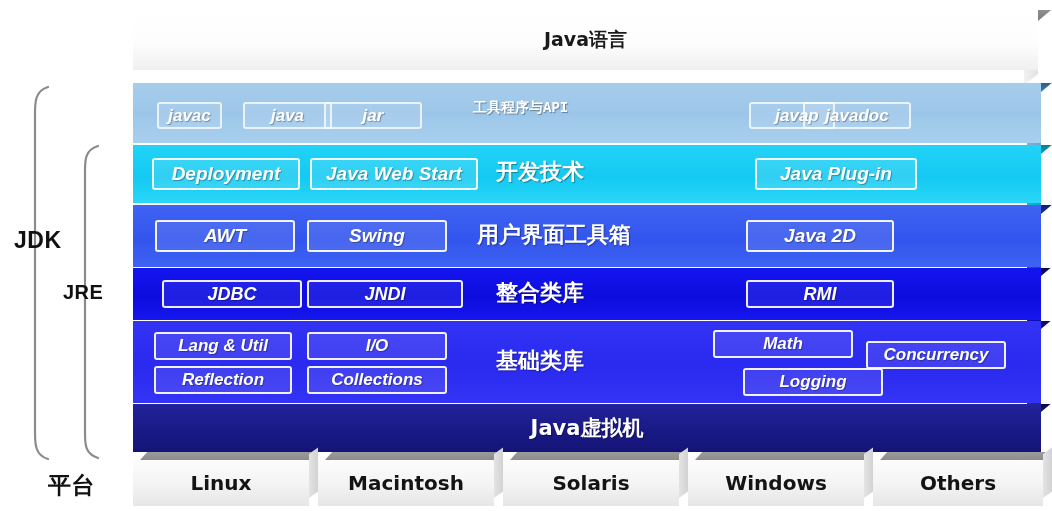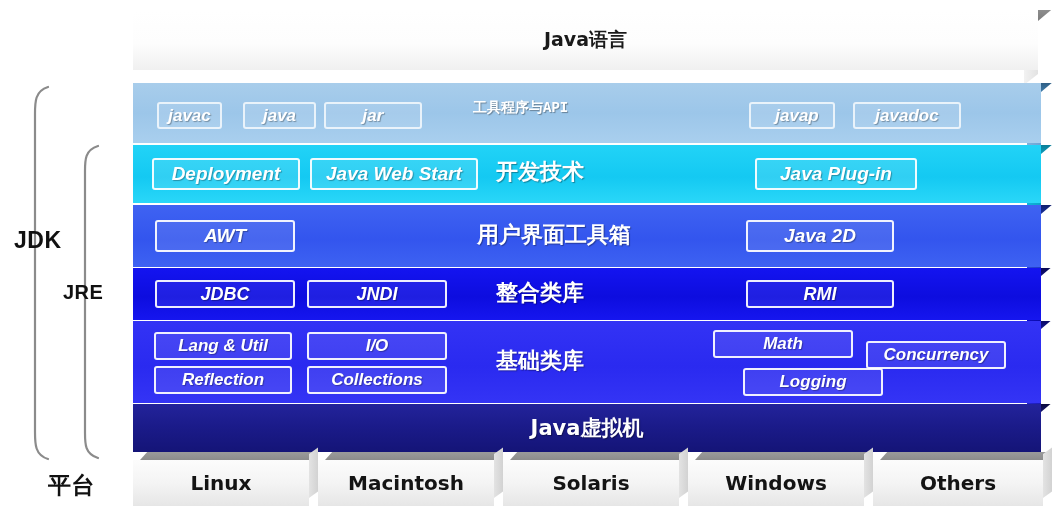--- a/index.html
+++ b/index.html
@@ -232,7 +232,7 @@
       <div class="front"></div>
       <div class="content">
         <div class="chip" style="left:24px;top:19px;width:65px;height:27px;font-size:17px;border-color:rgba(255,255,255,.75);background:rgba(255,255,255,.10);">javac</div>
-        <div class="chip" style="left:110px;top:19px;width:73px;height:27px;font-size:17px;border-color:rgba(255,255,255,.75);background:rgba(255,255,255,.10);">java</div>
+        <div class="chip" style="left:110px;top:19px;width:89px;height:27px;font-size:17px;border-color:rgba(255,255,255,.75);background:rgba(255,255,255,.10);">java</div>
         <div class="chip" style="left:191px;top:19px;width:98px;height:27px;font-size:17px;border-color:rgba(255,255,255,.75);background:rgba(255,255,255,.10);">jar</div>
         <div class="row-title" style="left:340px;top:16px;font-size:14px;font-family:Liberation Mono, monospace;">工具程序与API</div>
         <div class="chip" style="left:616px;top:19px;width:86px;height:27px;font-size:17px;border-color:rgba(255,255,255,.75);background:rgba(255,255,255,.10);padding-left:10px;">javap</div>

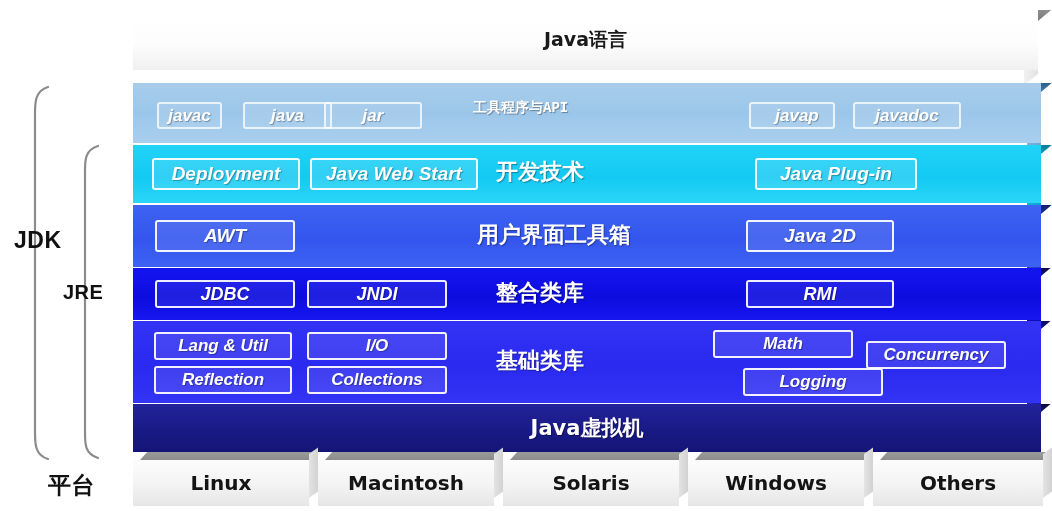--- a/index.html
+++ b/index.html
@@ -236,7 +236,7 @@
         <div class="chip" style="left:191px;top:19px;width:98px;height:27px;font-size:17px;border-color:rgba(255,255,255,.75);background:rgba(255,255,255,.10);">jar</div>
         <div class="row-title" style="left:340px;top:16px;font-size:14px;font-family:Liberation Mono, monospace;">工具程序与API</div>
         <div class="chip" style="left:616px;top:19px;width:86px;height:27px;font-size:17px;border-color:rgba(255,255,255,.75);background:rgba(255,255,255,.10);padding-left:10px;">javap</div>
-        <div class="chip" style="left:720px;top:19px;width:108px;height:27px;font-size:17px;border-color:rgba(255,255,255,.75);background:rgba(255,255,255,.10);font-style:italic;">javadoc</div>
+        <div class="chip" style="left:670px;top:19px;width:108px;height:27px;font-size:17px;border-color:rgba(255,255,255,.75);background:rgba(255,255,255,.10);font-style:italic;">javadoc</div>
       </div>
     </div>
 

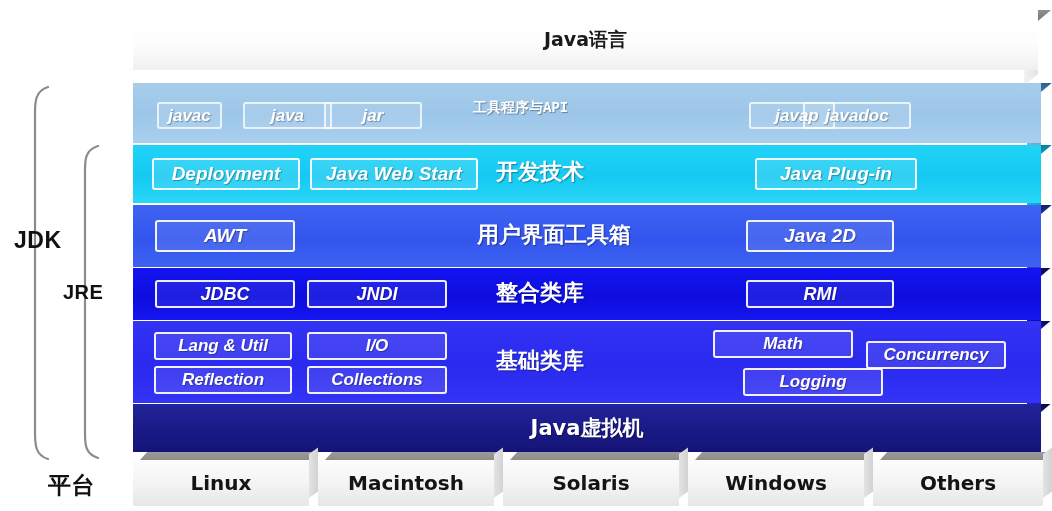--- a/index.html
+++ b/index.html
@@ -258,6 +258,7 @@
       <div class="front"></div>
       <div class="content">
         <div class="chip" style="left:22px;top:15px;width:140px;height:32px;font-size:19px;background:rgba(255,255,255,.10);">AWT</div>
+        <div class="chip" style="left:174px;top:15px;width:140px;height:32px;font-size:19px;background:rgba(255,255,255,.10);">Swing</div>
         <div class="row-title" style="left:344px;top:15px;font-size:22px;font-family:'DejaVu Sans',sans-serif;">用户界面工具箱</div>
         <div class="chip" style="left:613px;top:15px;width:148px;height:32px;font-size:19px;background:rgba(255,255,255,.10);">Java 2D</div>
       </div>

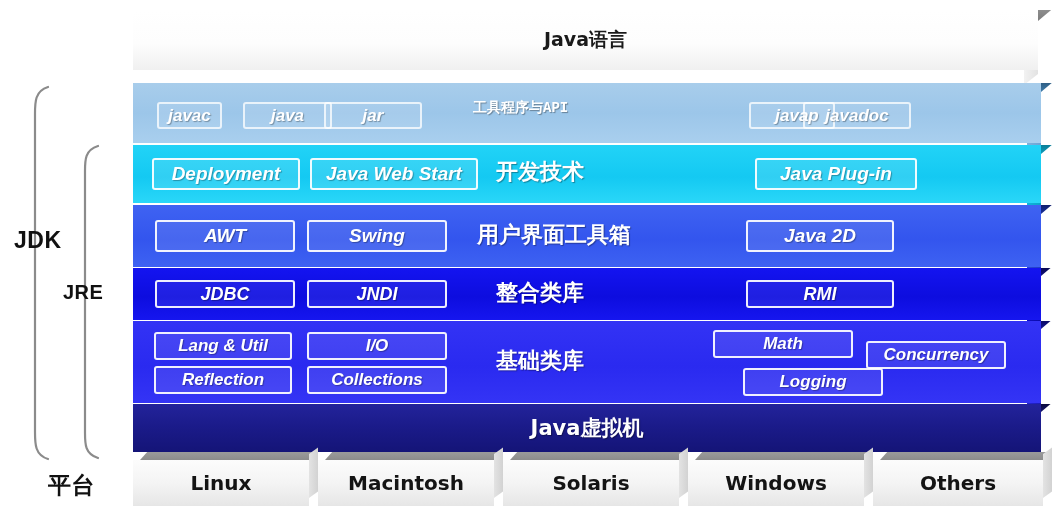--- a/index.html
+++ b/index.html
@@ -269,7 +269,7 @@
       <div class="side"></div>
       <div class="front"></div>
       <div class="content">
-        <div class="chip" style="left:22px;top:12px;width:140px;height:28px;font-size:18px;background:rgba(255,255,255,.08);">JDBC</div>
+        <div class="chip" style="left:29px;top:12px;width:140px;height:28px;font-size:18px;background:rgba(255,255,255,.08);">JDBC</div>
         <div class="chip" style="left:174px;top:12px;width:140px;height:28px;font-size:18px;background:rgba(255,255,255,.08);">JNDI</div>
         <div class="row-title" style="left:363px;top:10px;font-size:22px;font-family:'DejaVu Sans',sans-serif;">整合类库</div>
         <div class="chip" style="left:613px;top:12px;width:148px;height:28px;font-size:18px;background:rgba(255,255,255,.08);">RMI</div>

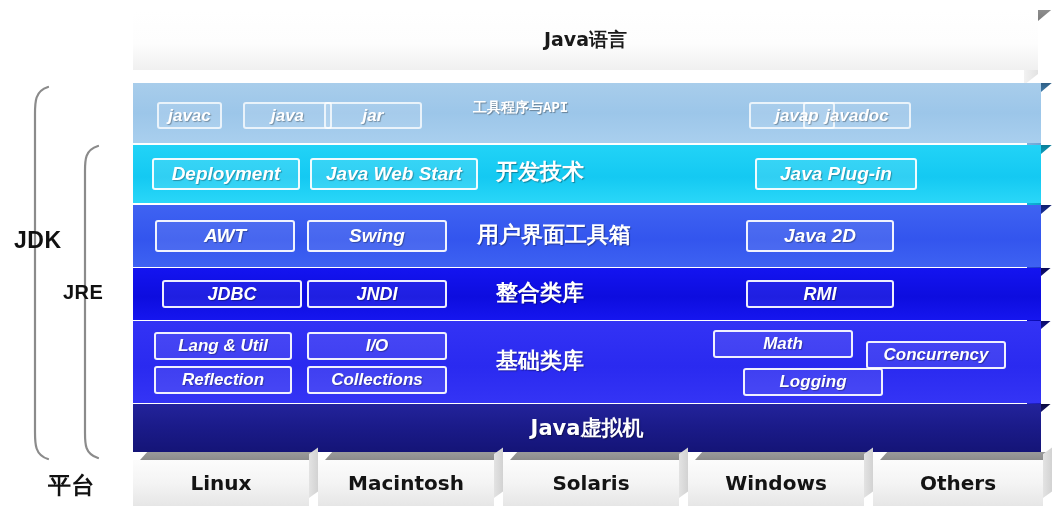--- a/index.html
+++ b/index.html
@@ -270,7 +270,7 @@
       <div class="front"></div>
       <div class="content">
         <div class="chip" style="left:29px;top:12px;width:140px;height:28px;font-size:18px;background:rgba(255,255,255,.08);">JDBC</div>
-        <div class="chip" style="left:174px;top:12px;width:140px;height:28px;font-size:18px;background:rgba(255,255,255,.08);">JNDI</div>
+        <div class="chip" style="left:174px;top:12px;width:156px;height:28px;font-size:18px;background:rgba(255,255,255,.08);">JNDI</div>
         <div class="row-title" style="left:363px;top:10px;font-size:22px;font-family:'DejaVu Sans',sans-serif;">整合类库</div>
         <div class="chip" style="left:613px;top:12px;width:148px;height:28px;font-size:18px;background:rgba(255,255,255,.08);">RMI</div>
       </div>

